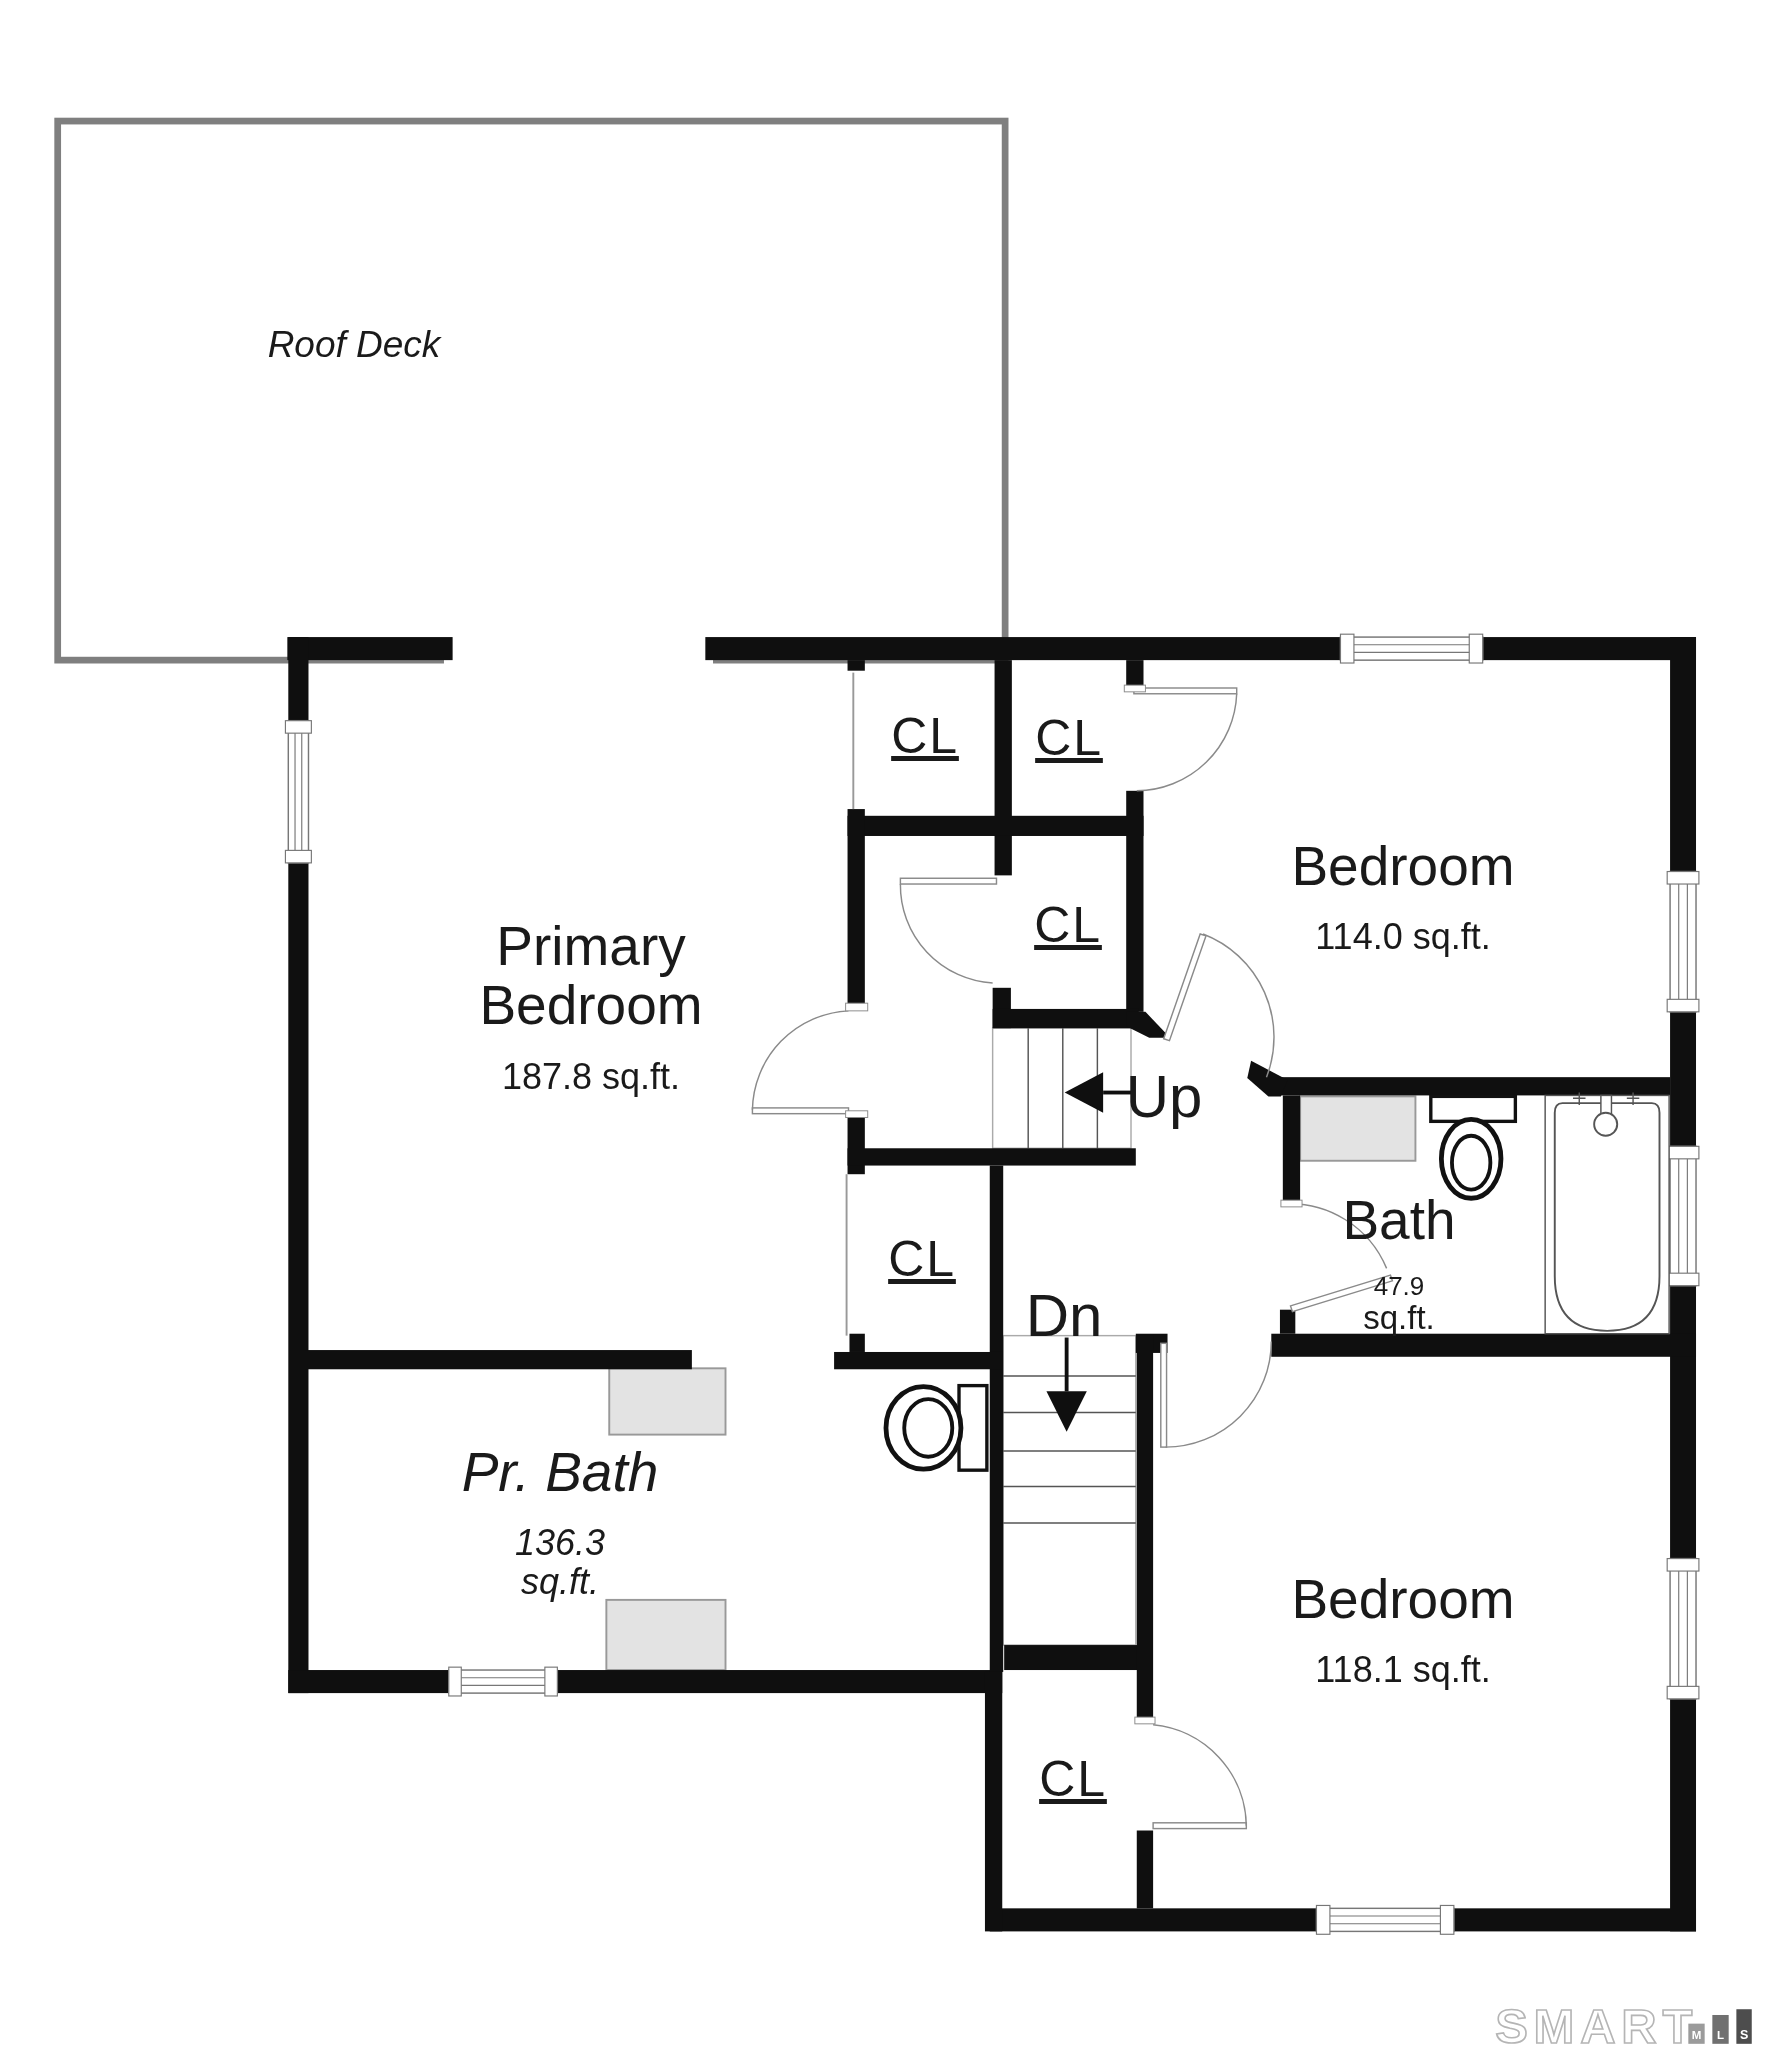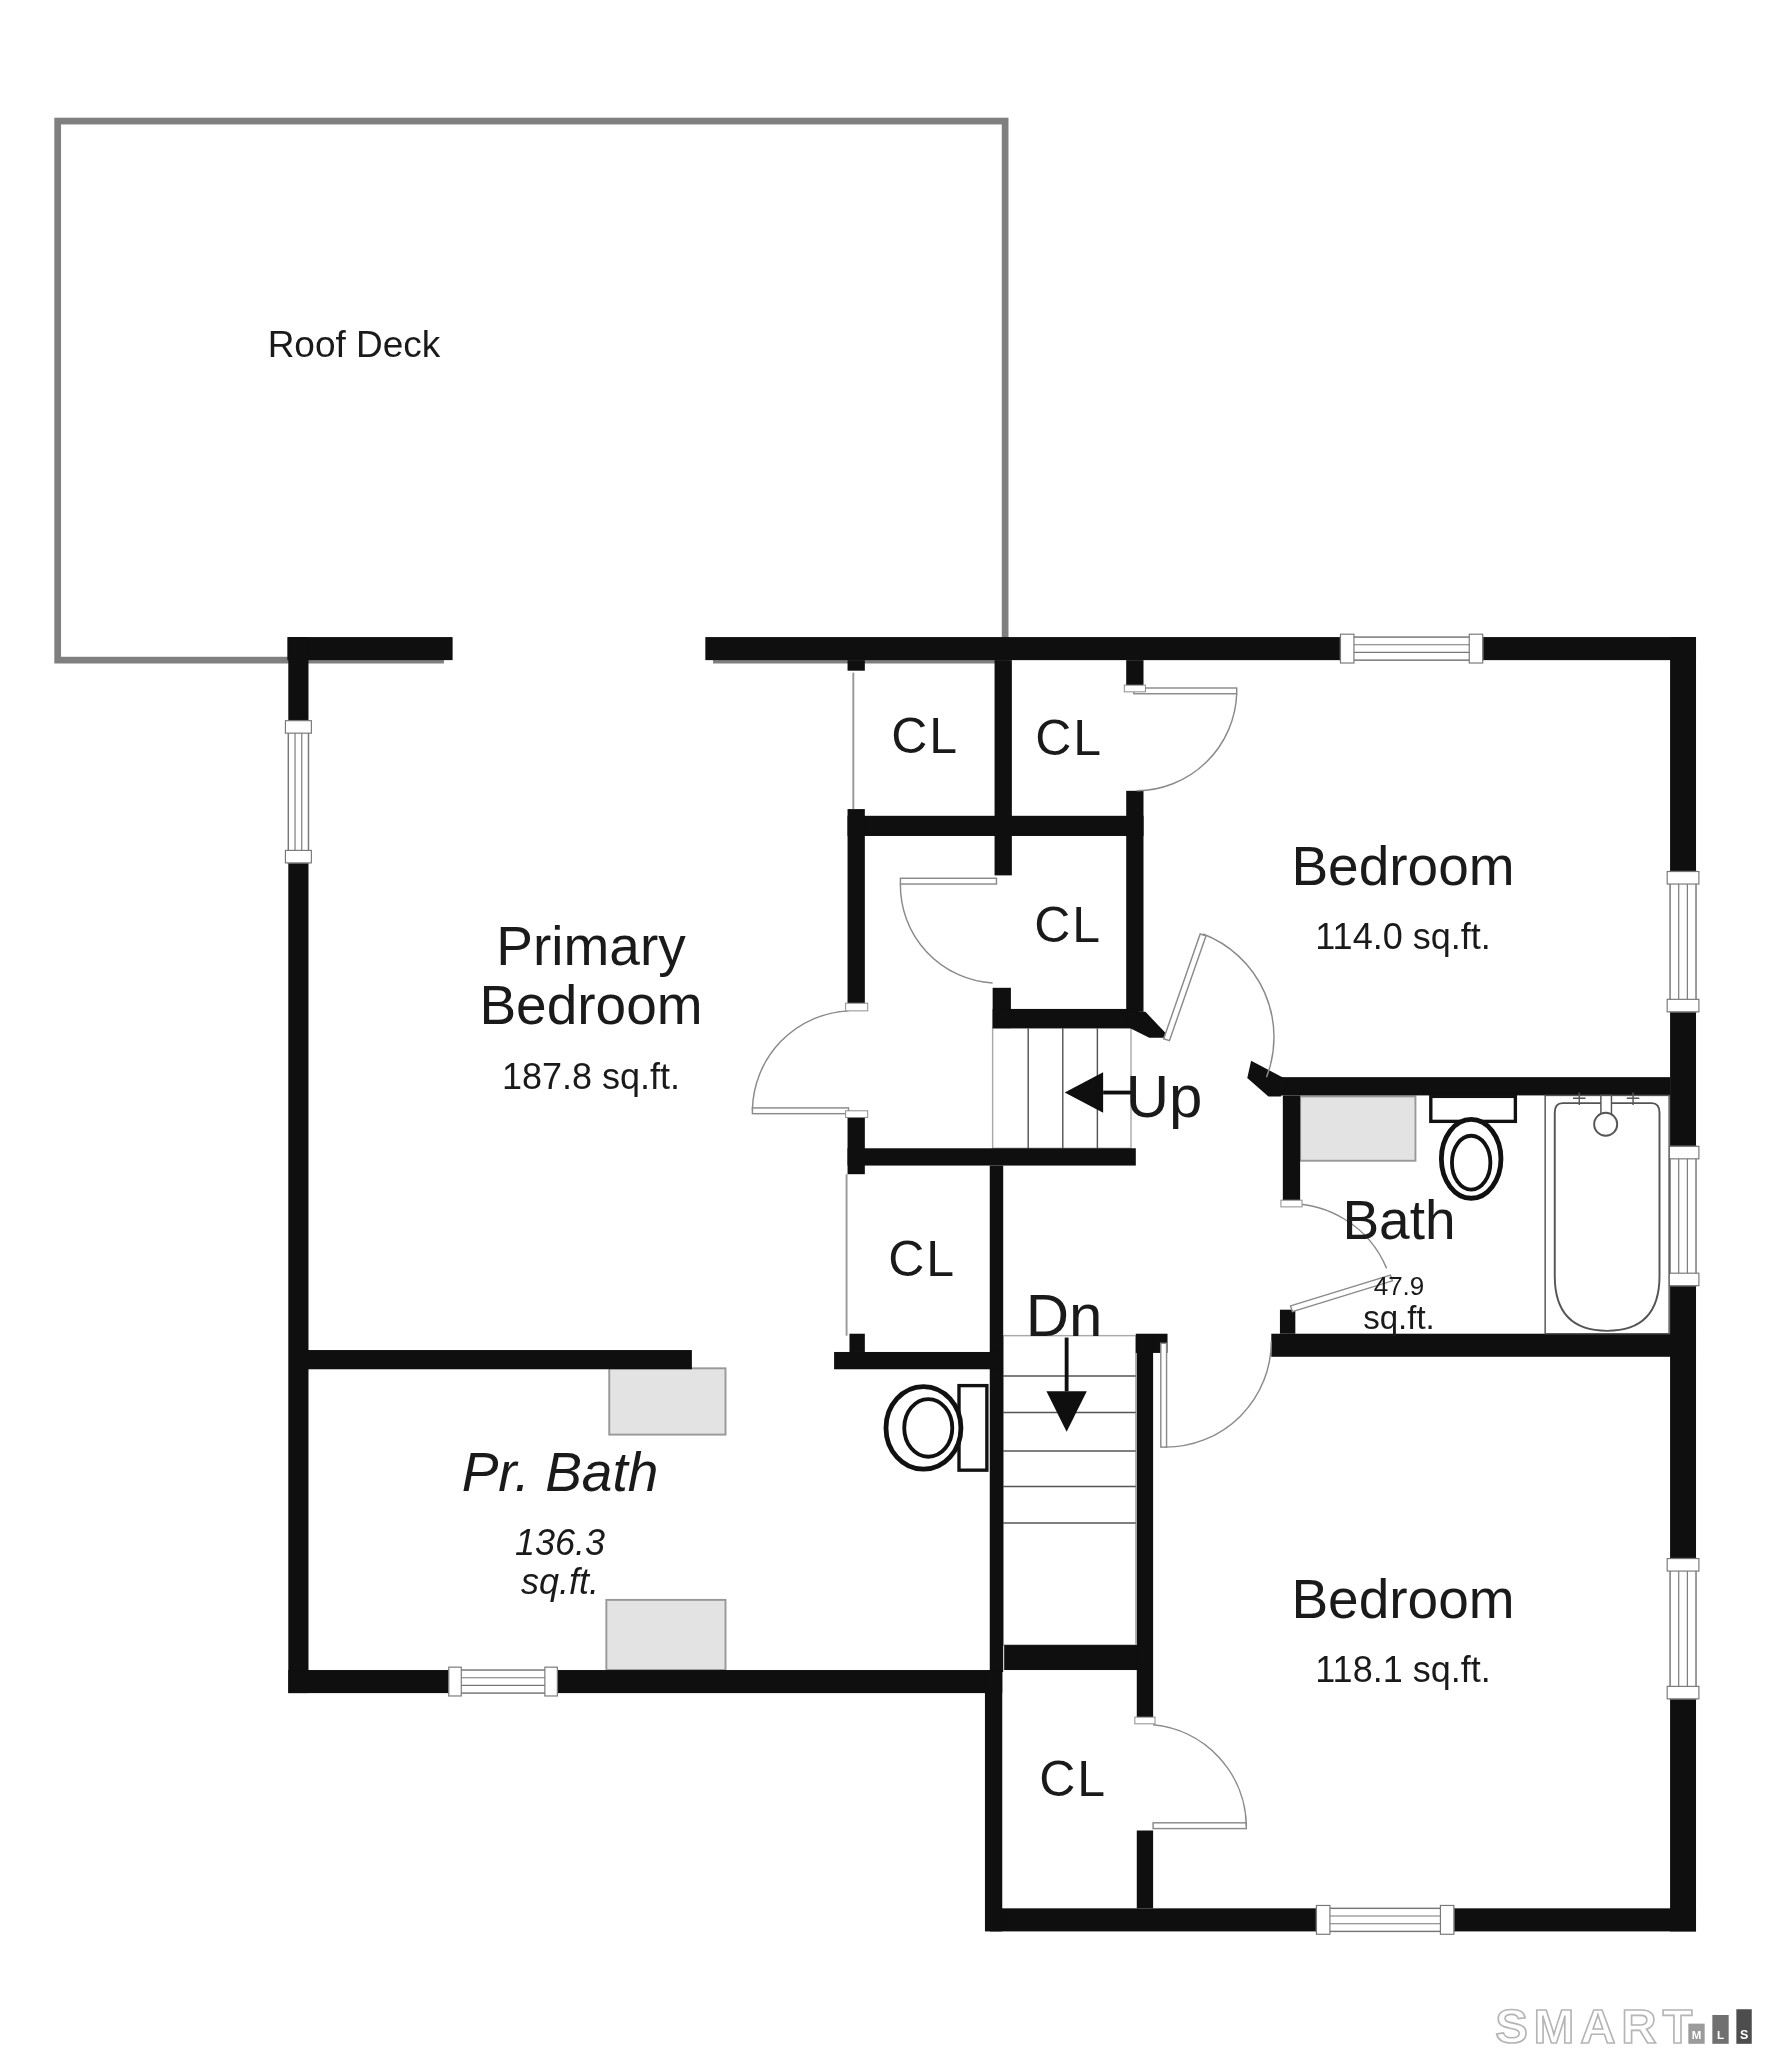--- a/index.html
+++ b/index.html
@@ -11,7 +11,7 @@
   .room-area{font-size:36px;margin-top:22px;}
   .cl{font-size:50px;letter-spacing:1.9px;}
   .updn{font-size:60px;}
-  .roofdeck{font-size:37px;}
+  .roofdeck{font-size:37px;font-style:italic;}
 </style>
 </head>
 <body>

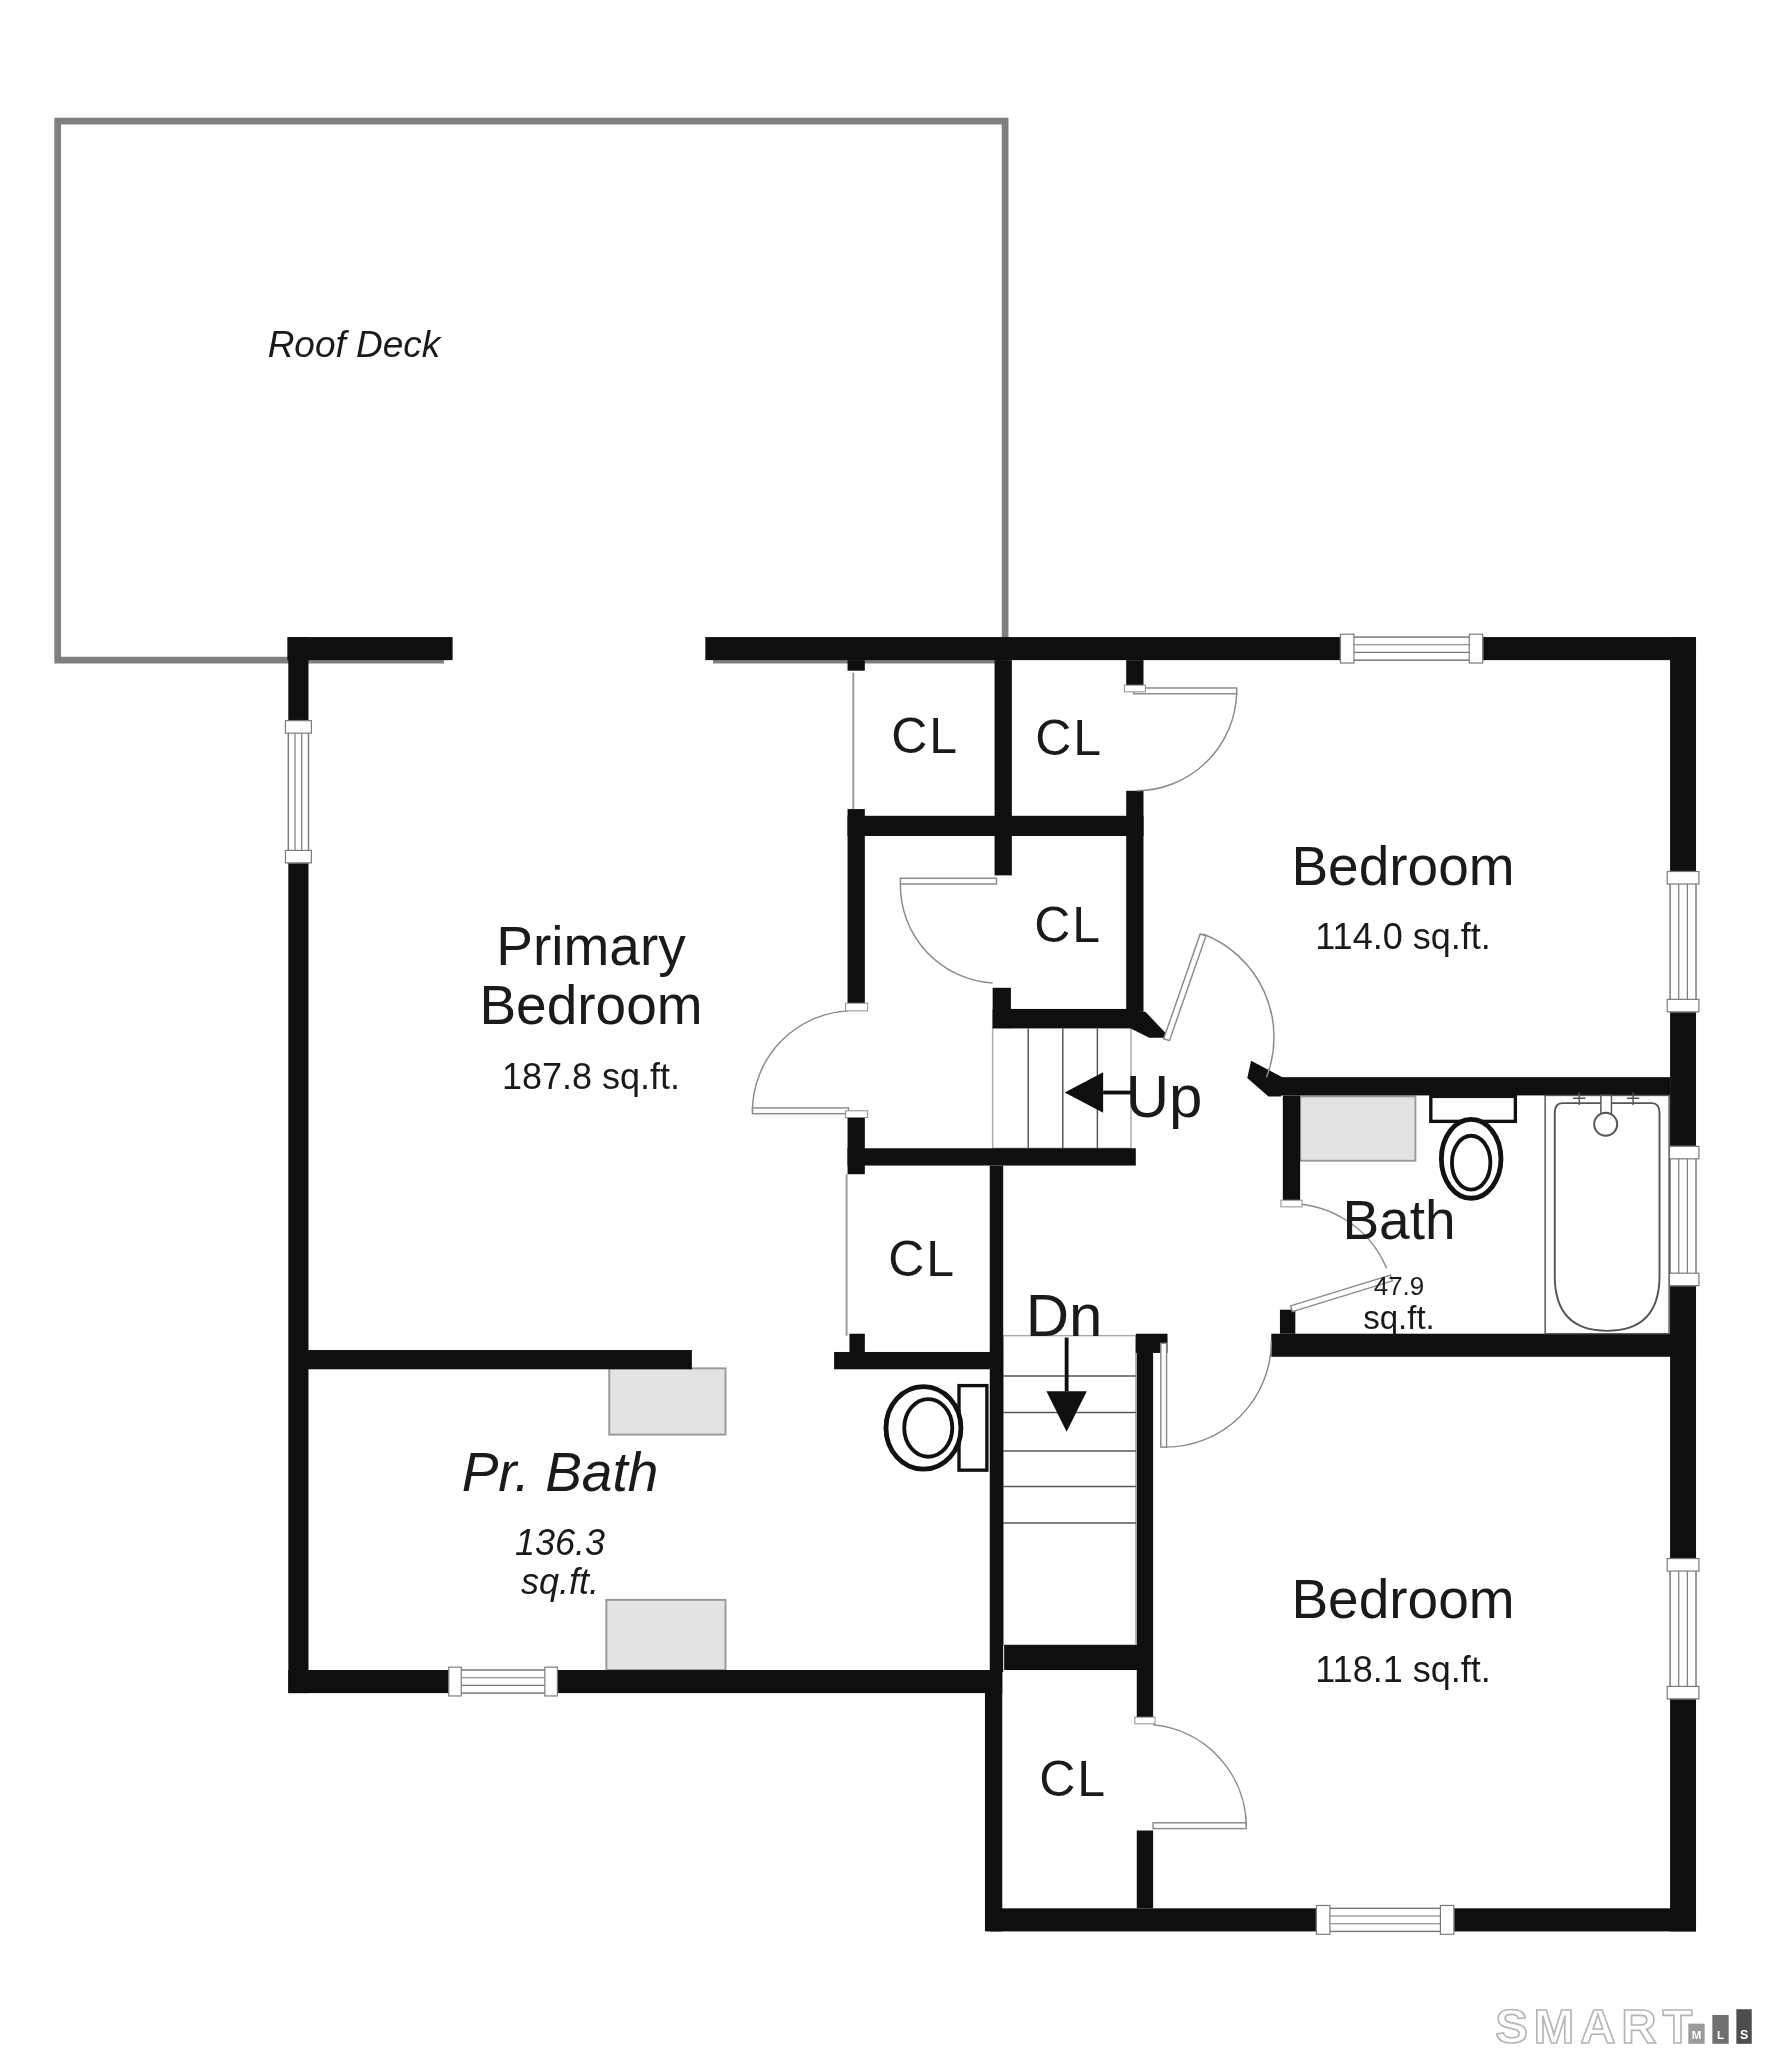--- a/index.html
+++ b/index.html
@@ -9,7 +9,7 @@
   .lbl{position:absolute;transform:translate(-50%,-50%);text-align:center;color:#1a1a1a;white-space:nowrap;line-height:1.08;}
   .room-name{font-size:55px;}
   .room-area{font-size:36px;margin-top:22px;}
-  .cl{font-size:50px;letter-spacing:1.9px;}
+  .cl{font-size:50px;letter-spacing:1.9px;text-decoration:underline;}
   .updn{font-size:60px;}
   .roofdeck{font-size:37px;font-style:italic;}
 </style>

